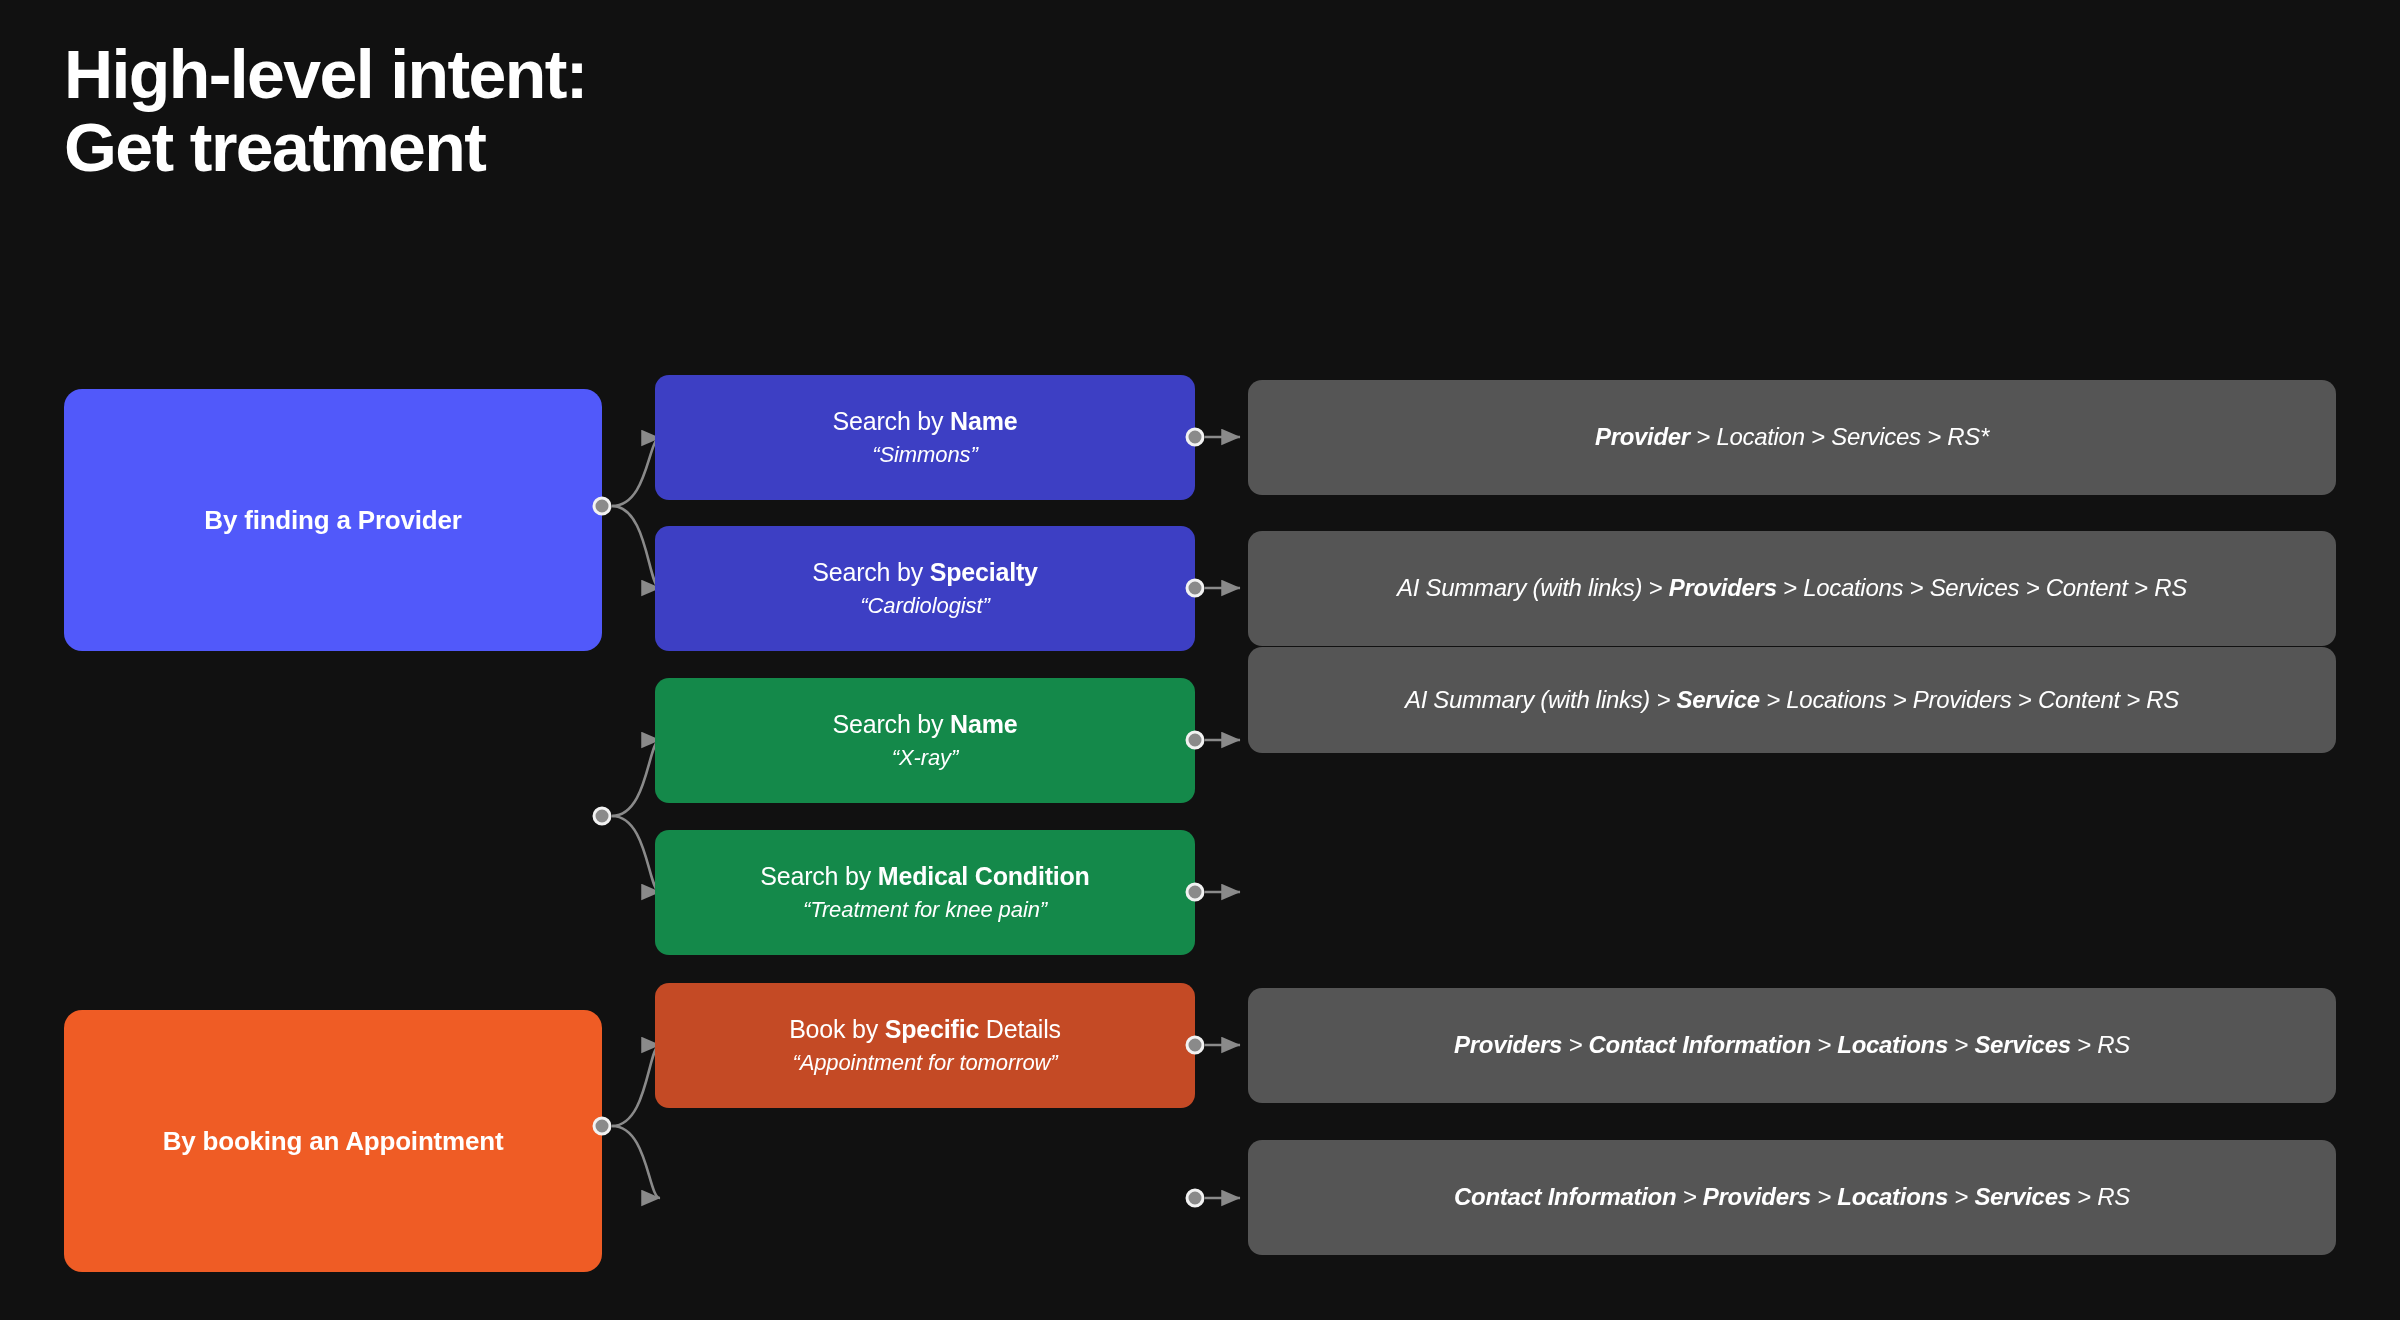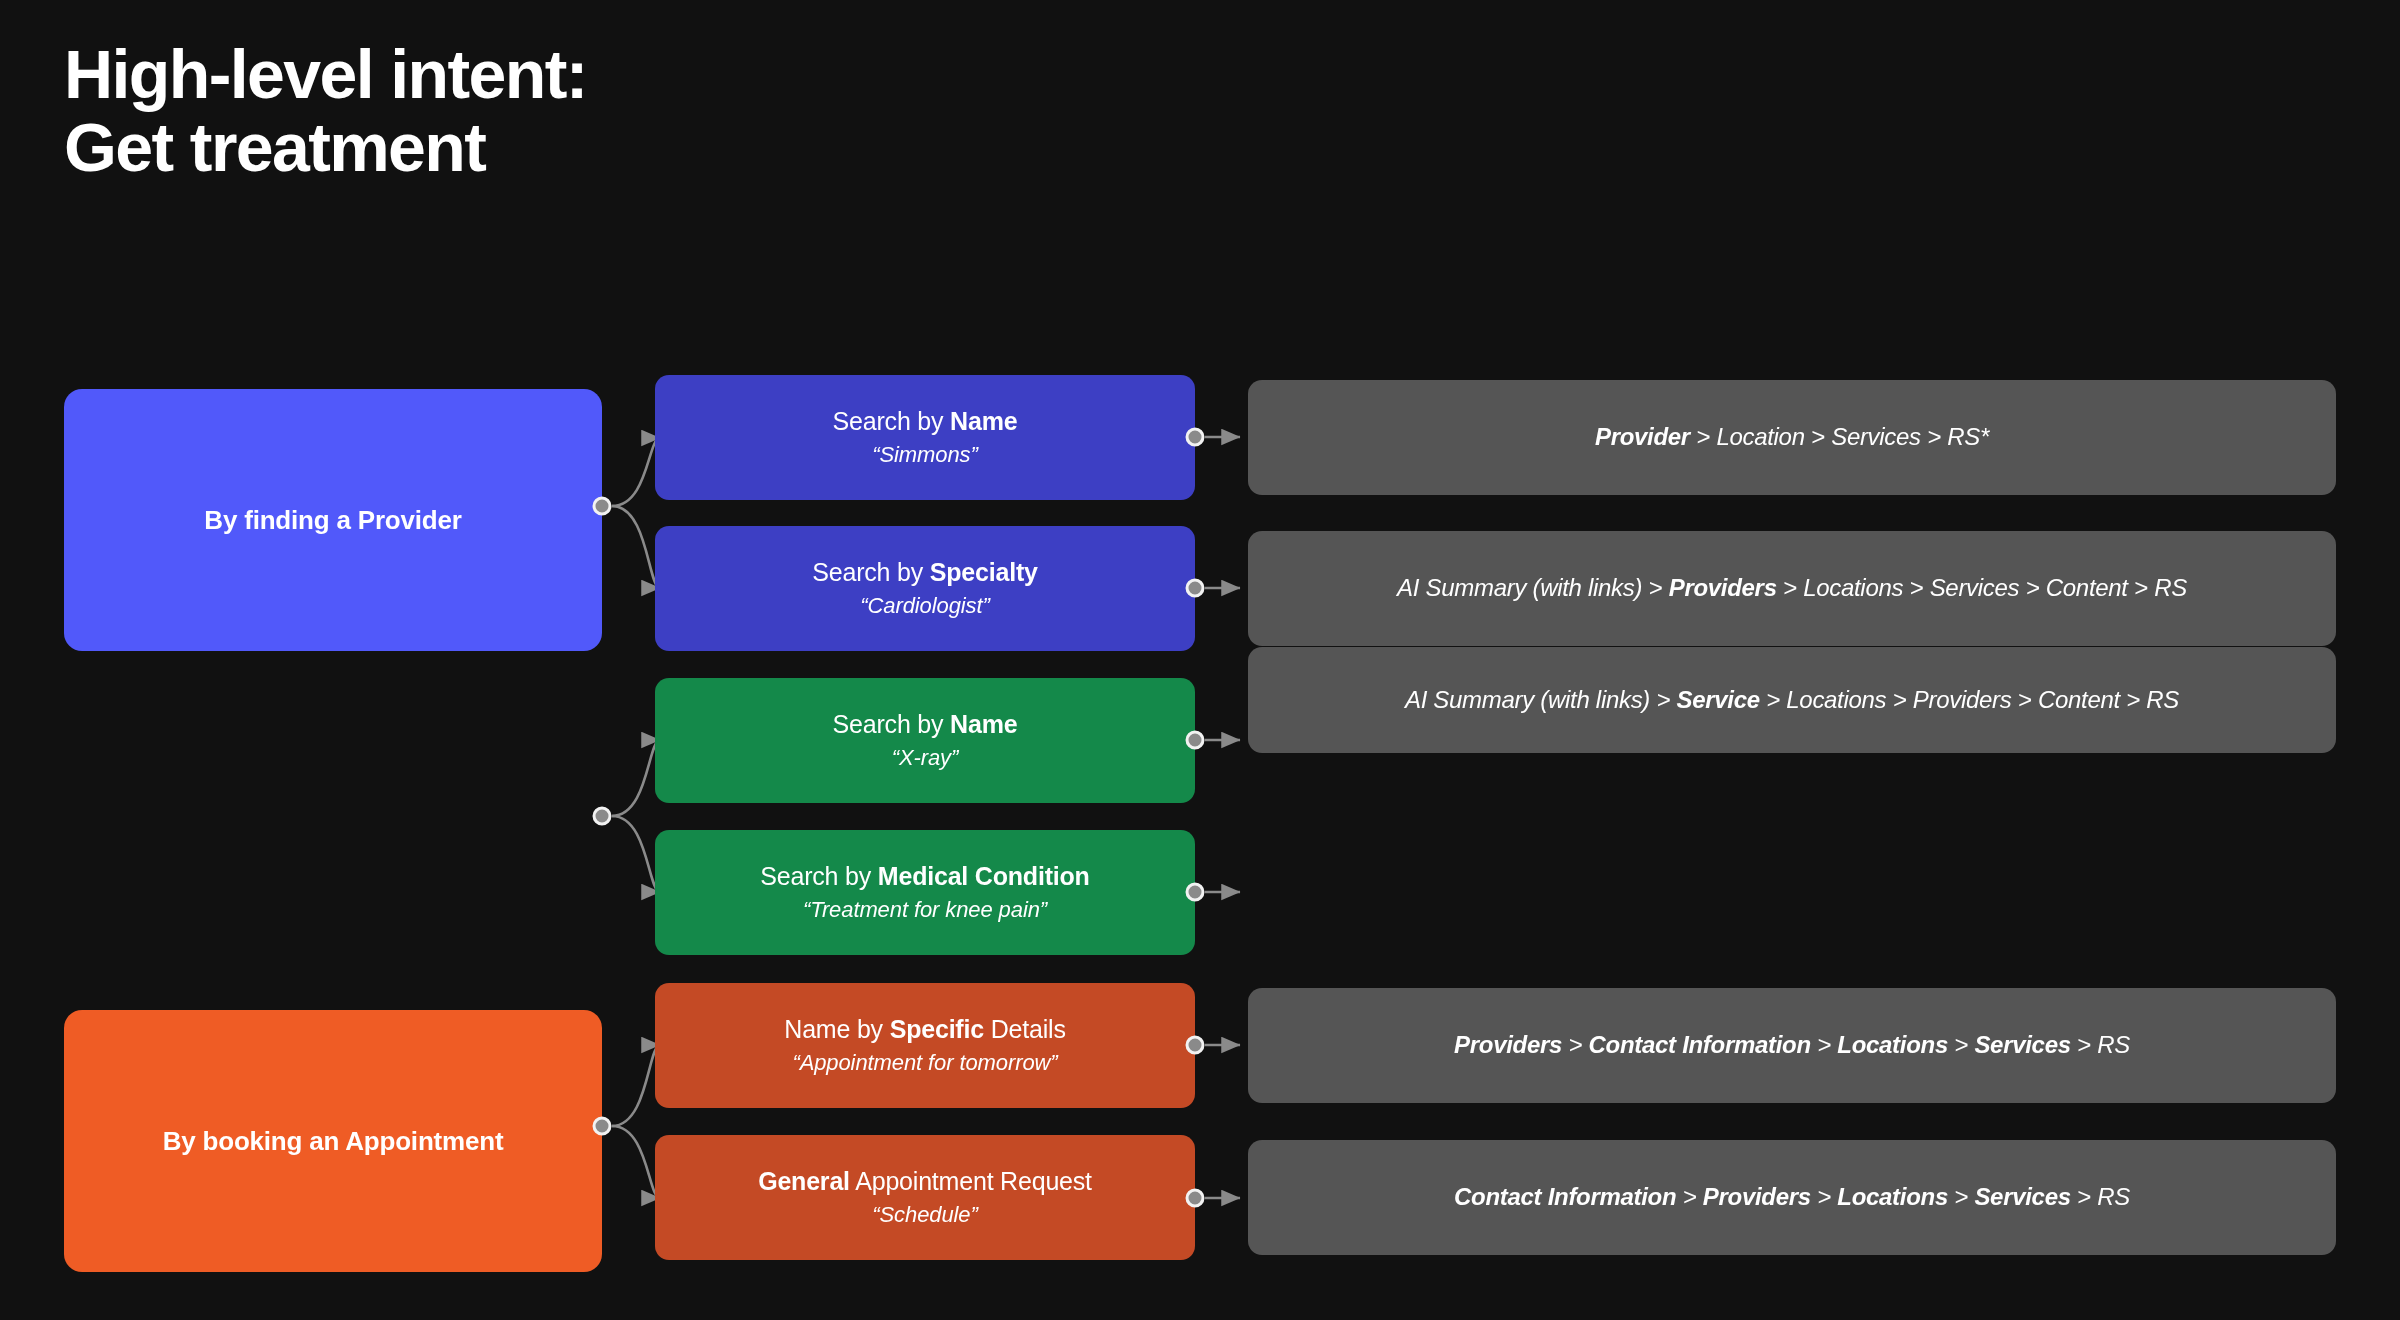--- a/index.html
+++ b/index.html
@@ -221,7 +221,7 @@
 
   <div class="query-card c-orange-sub" style="top:983px;height:125px;">
     <div class="query-title">
-      <span>Name by </span><b>Specific</b><span> Details</span>
+      <span>Book by </span><b>Specific</b><span> Details</span>
     </div>
     <div class="query-example">“Appointment for tomorrow”</div>
   </div>

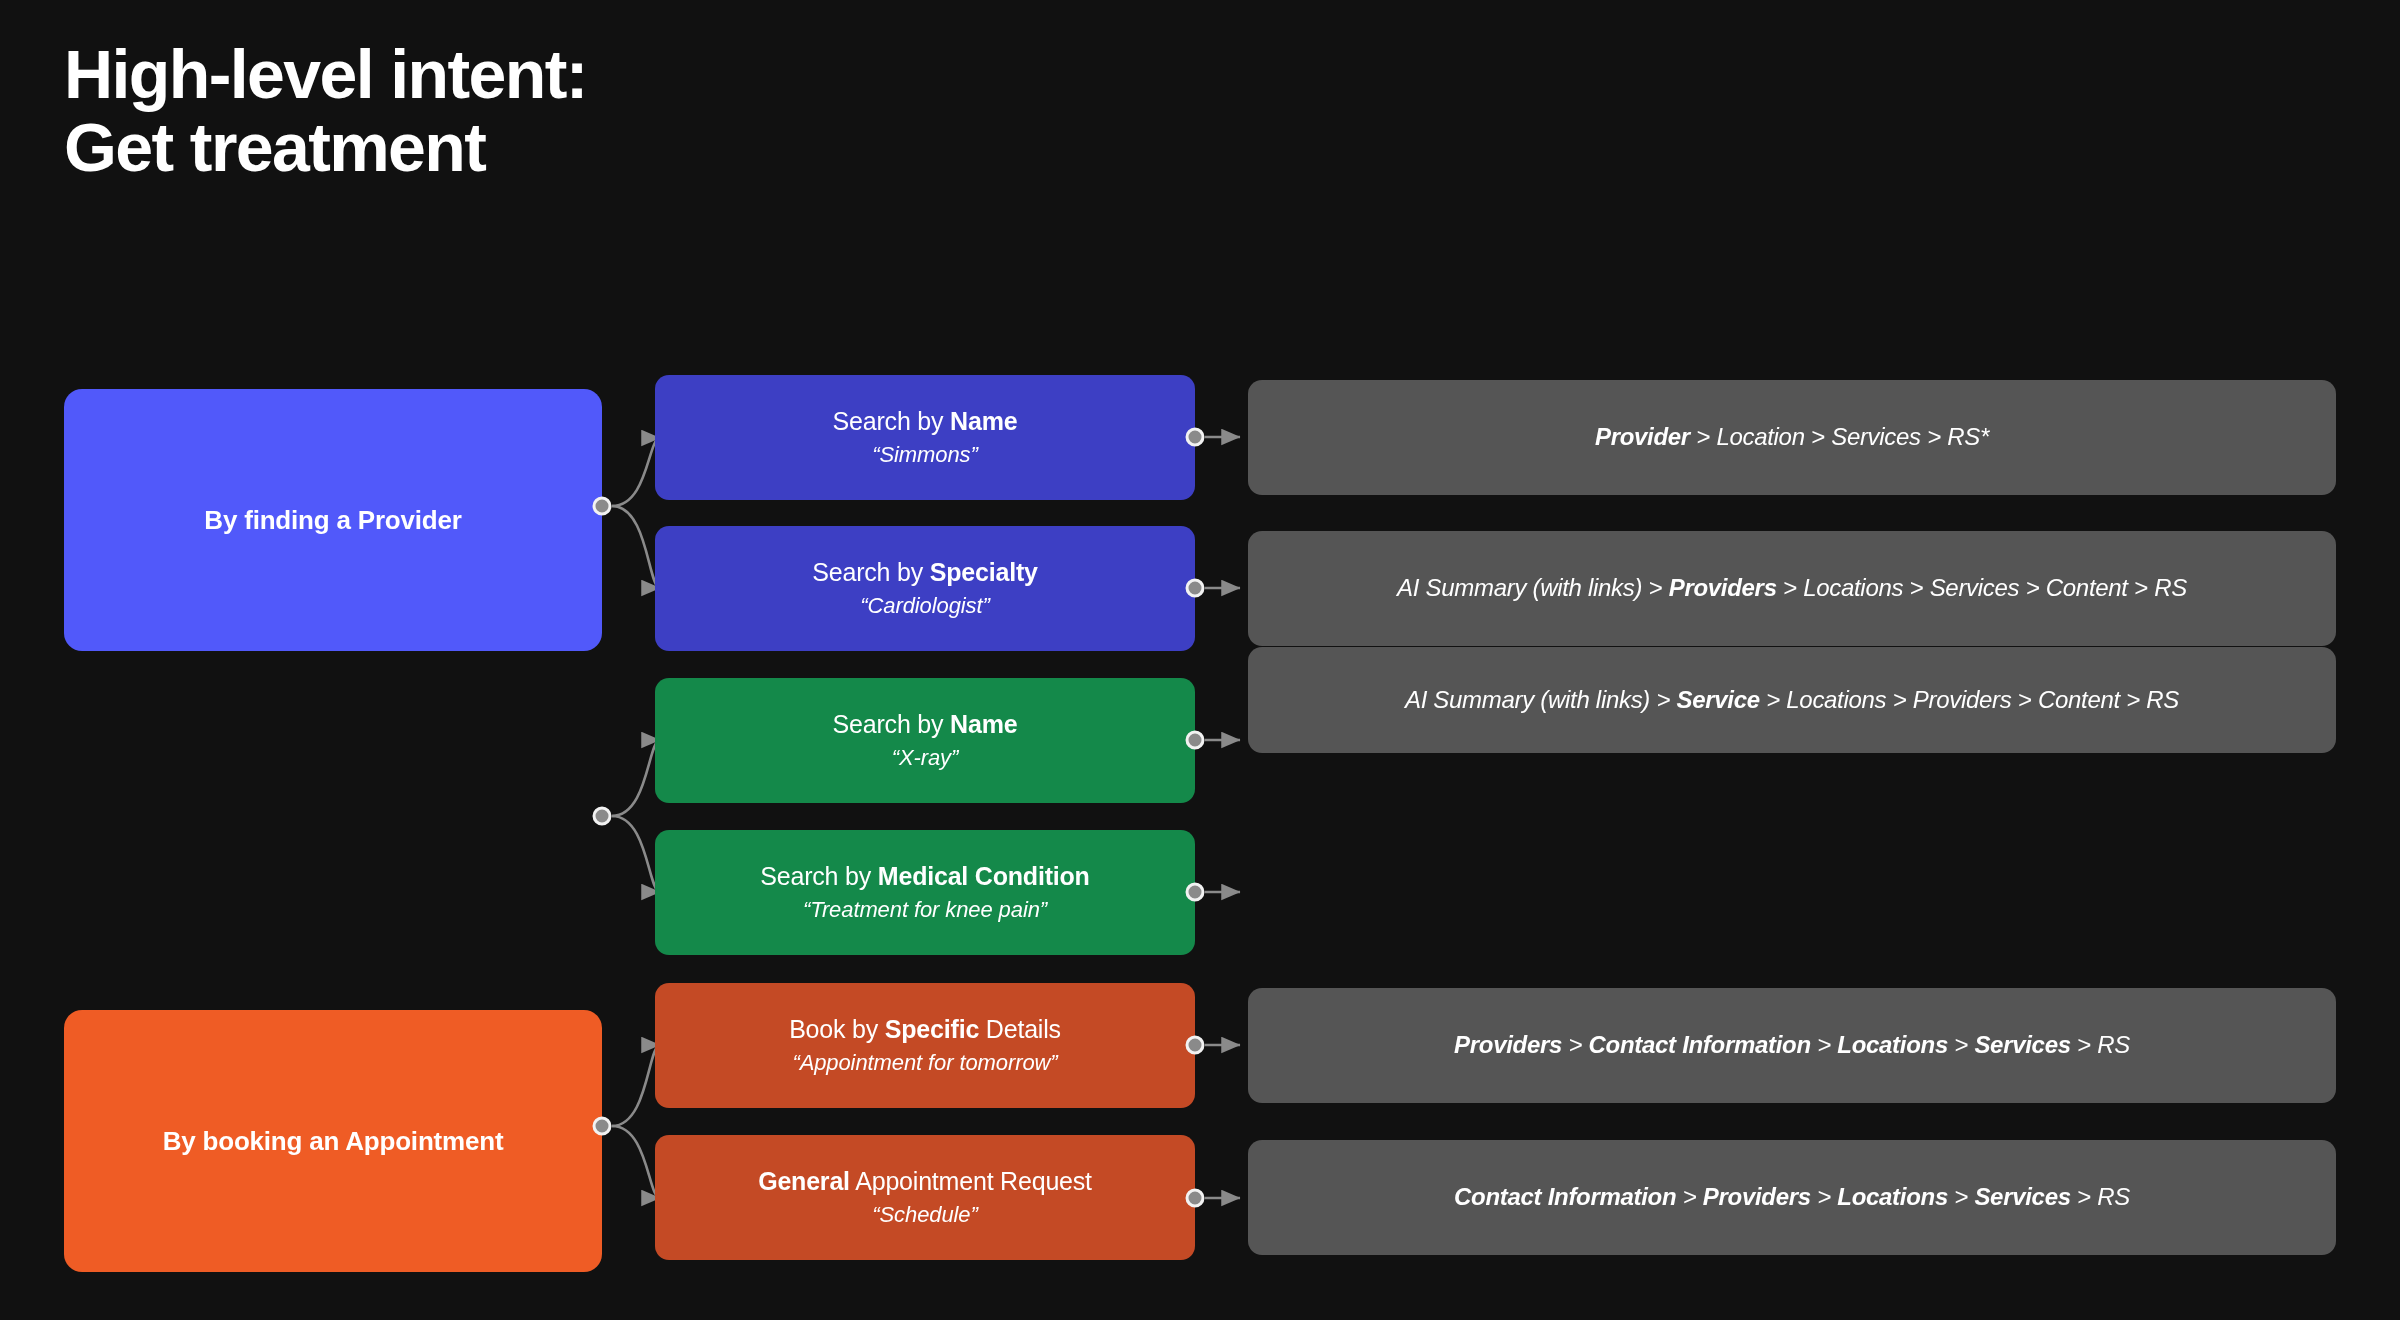--- a/index.html
+++ b/index.html
@@ -227,12 +227,6 @@
   </div>
   <div class="dot" style="left:1195px;top:1045px;"></div>
 
-  <div class="query-card c-orange-sub" style="top:1135px;height:125px;">
-    <div class="query-title">
-      <span></span><b>General</b><span> Appointment Request</span>
-    </div>
-    <div class="query-example">“Schedule”</div>
-  </div>
   <div class="dot" style="left:1195px;top:1198px;"></div>
 
   <div class="result-card" style="top:988px;height:115px;">

